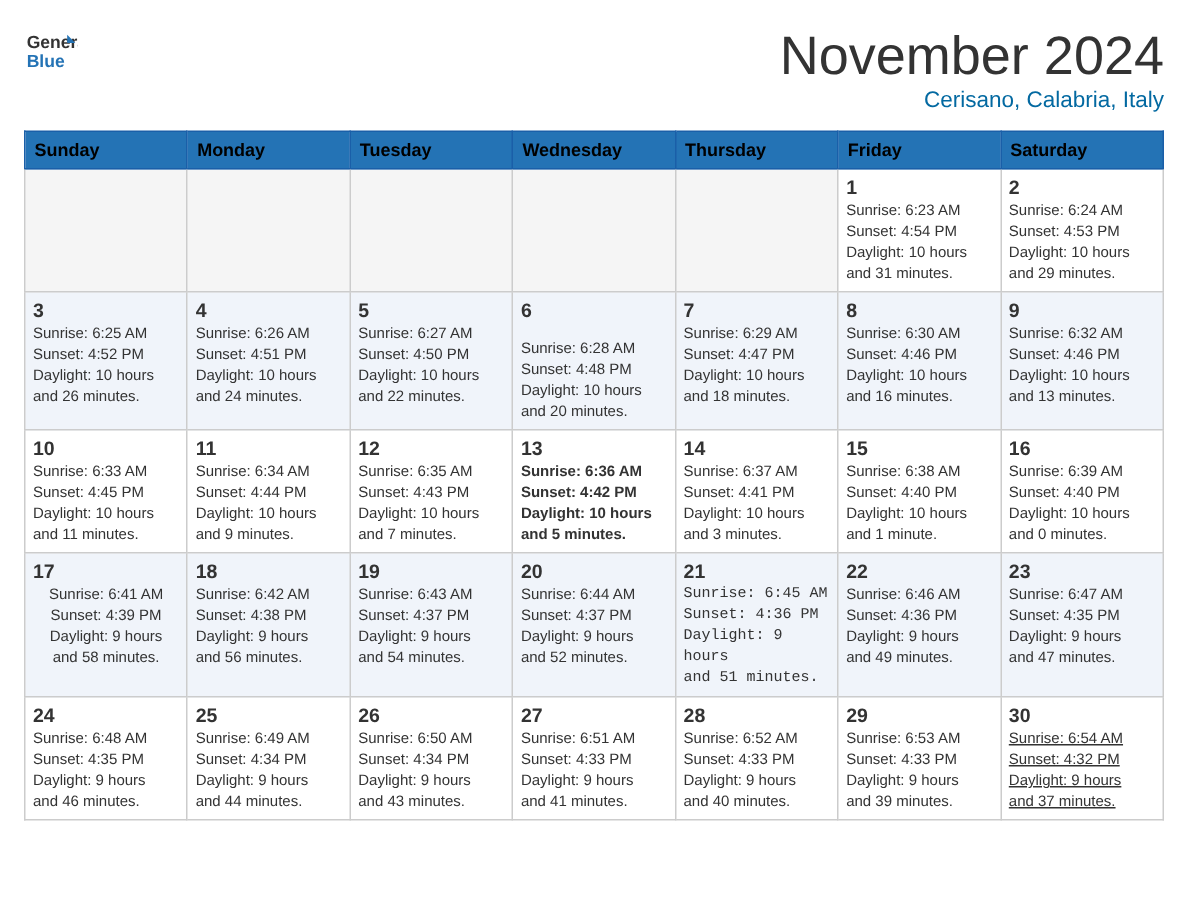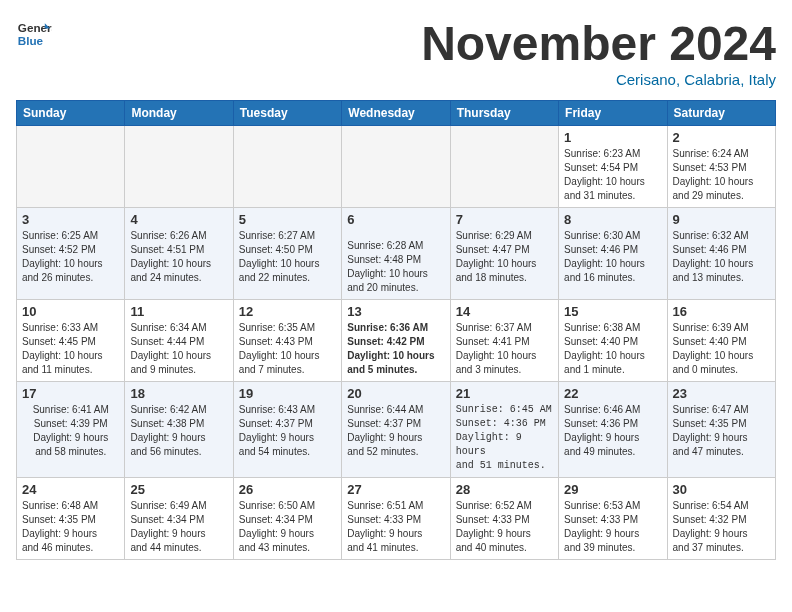--- a/index.html
+++ b/index.html
@@ -29,8 +29,8 @@
       text-align: right;
     }
     .month-title {
-      font-size: 48px;
-      font-weight: bold;
+      font-size: 36px;
+      font-weight: normal;
       color: #333;
     }
     .location {

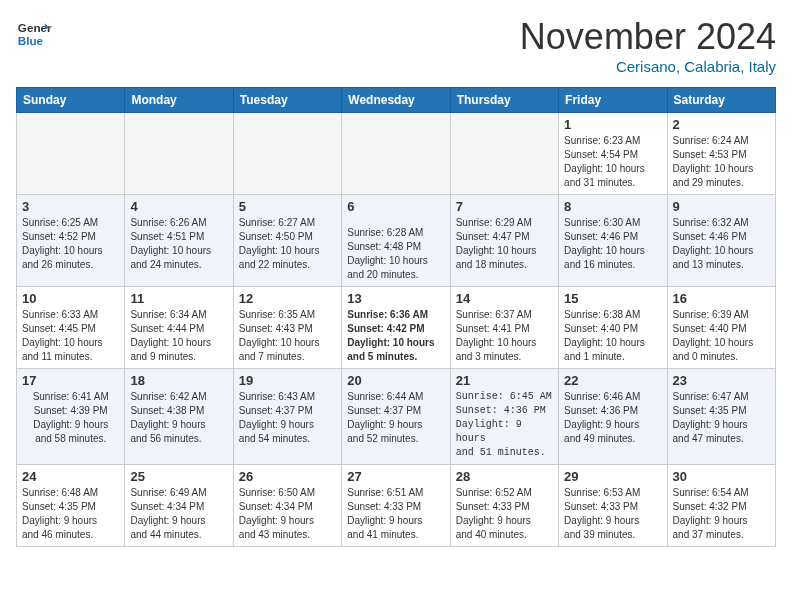--- a/index.html
+++ b/index.html
@@ -43,7 +43,7 @@
     }
     .calendar th {
       background: #2473b5;
-      color: #ffffff;
+      color: #000000;
       font-size: 12px;
       padding: 5px 6px;
       text-align: left;

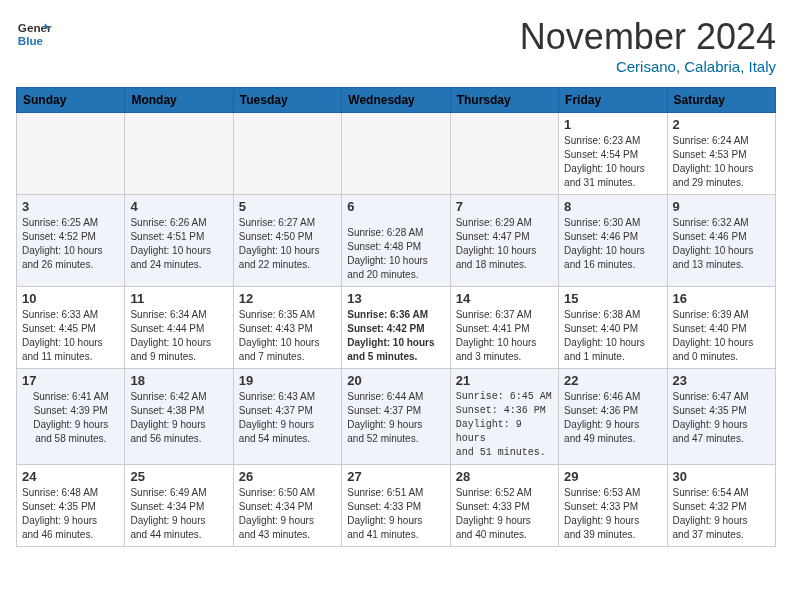--- a/index.html
+++ b/index.html
@@ -330,7 +330,7 @@
         </td>
         <td>
           <span class="day-num">30</span>
-          <div class="day-info" style="white-space: pre-line;">Sunrise: 6:54 AM
+          <div class="day-info" style="white-space: pre-line; text-decoration: underline;">Sunrise: 6:54 AM
 Sunset: 4:32 PM
 Daylight: 9 hours
 and 37 minutes.</div>

